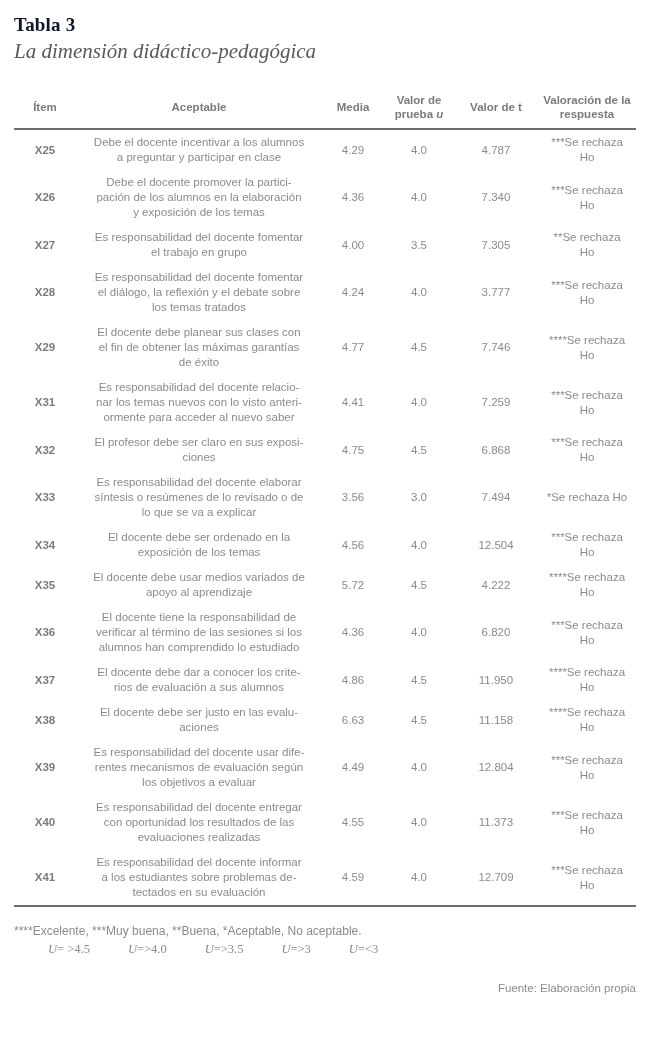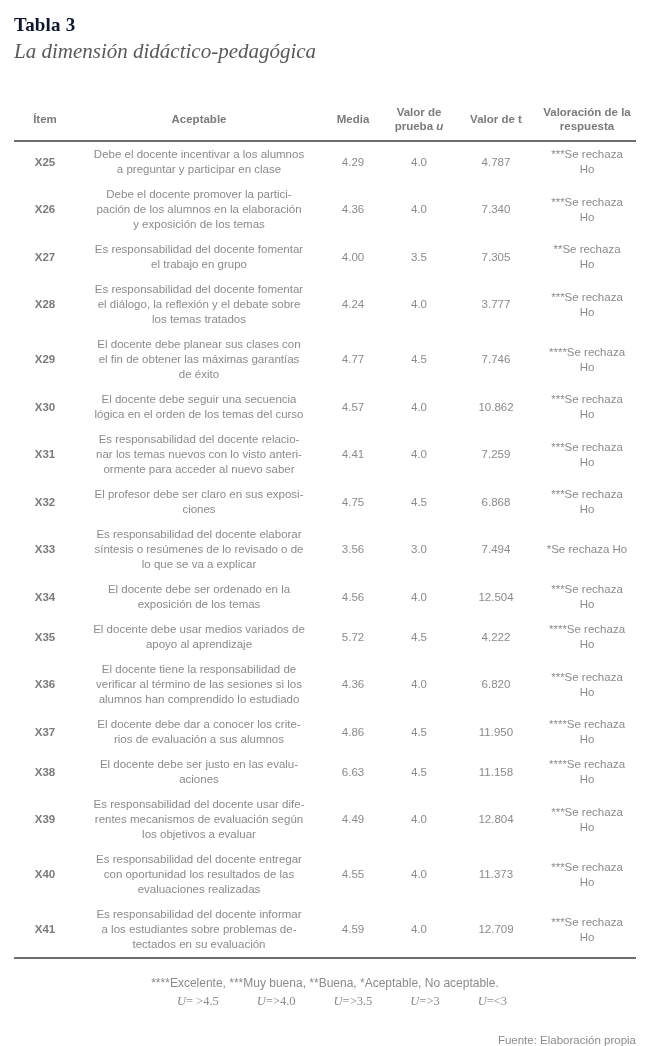--- a/index.html
+++ b/index.html
@@ -31,7 +31,7 @@
     border-collapse: collapse;
     table-layout: fixed;
     width: 622px;
-    margin-top: 38px;
+    margin-top: 26px;
     font-size: 11.5px;
   }
   col.c-item { width: 62px; }

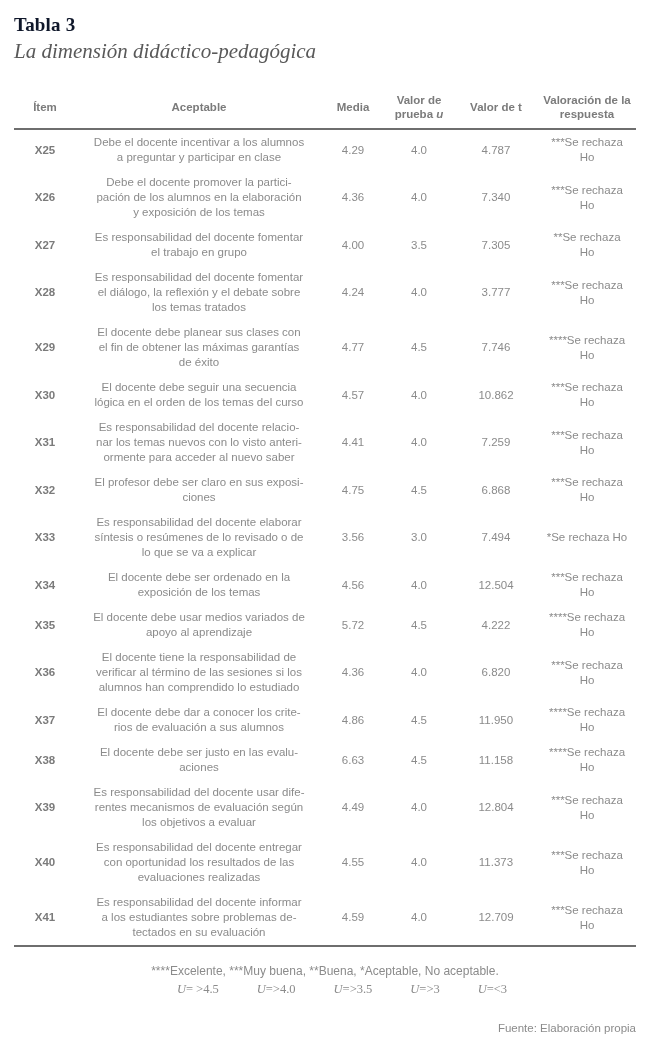--- a/index.html
+++ b/index.html
@@ -173,16 +173,6 @@
 Ho</td>
     </tr>
 
-    <tr>
-      <td class="item">X30</td>
-      <td>El docente debe seguir una secuencia
-lógica en el orden de los temas del curso</td>
-      <td>4.57</td>
-      <td>4.0</td>
-      <td>10.862</td>
-      <td>***Se rechaza
-Ho</td>
-    </tr>
 
     <tr>
       <td class="item">X31</td>

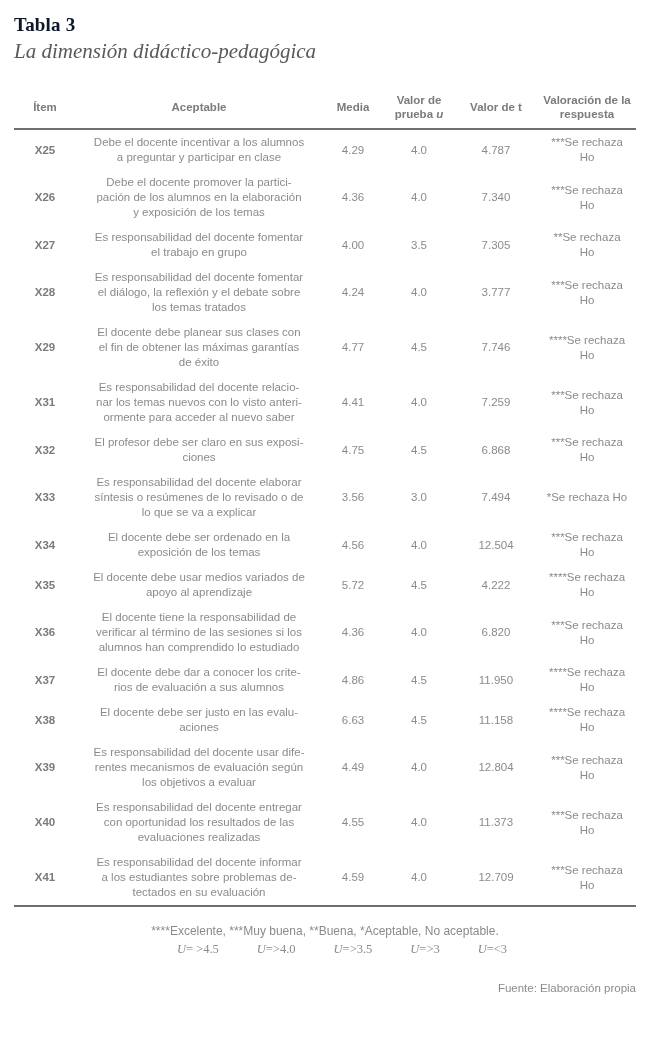--- a/index.html
+++ b/index.html
@@ -67,7 +67,6 @@
     margin-top: 17px;
     font-size: 12px;
     color: #8b8b8b;
-    text-align: center;
   }
   .footnote-scale {
     display: flex;

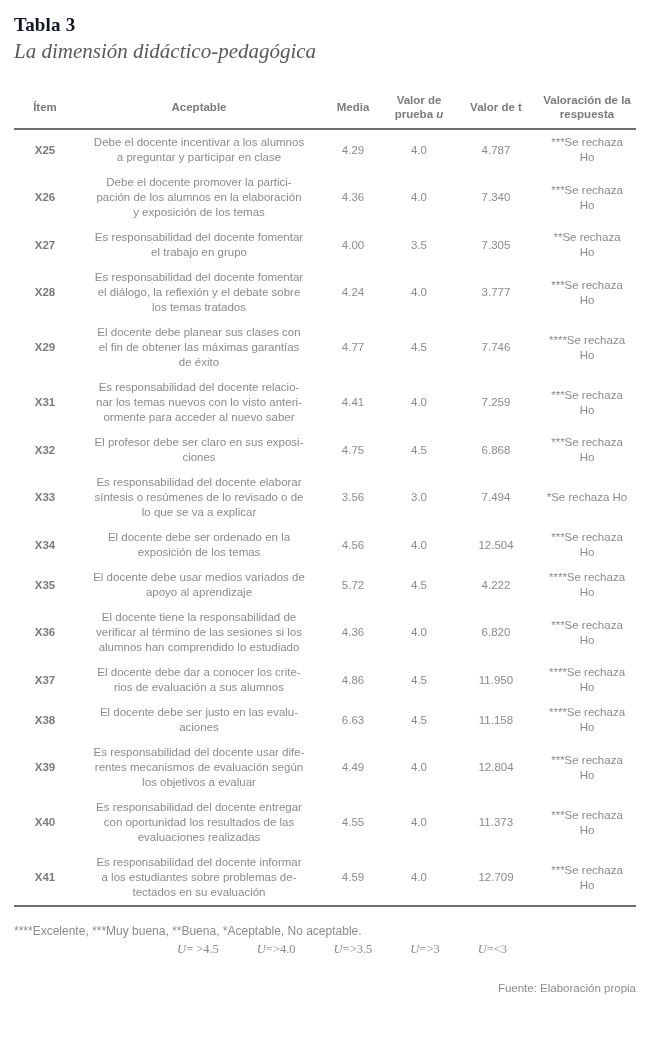--- a/index.html
+++ b/index.html
@@ -75,7 +75,6 @@
     font-family: "Liberation Serif", serif;
     font-size: 12.5px;
     color: #8b8b8b;
-    justify-content: center;
   }
   .footnote-scale .u { font-style: italic; }
 

